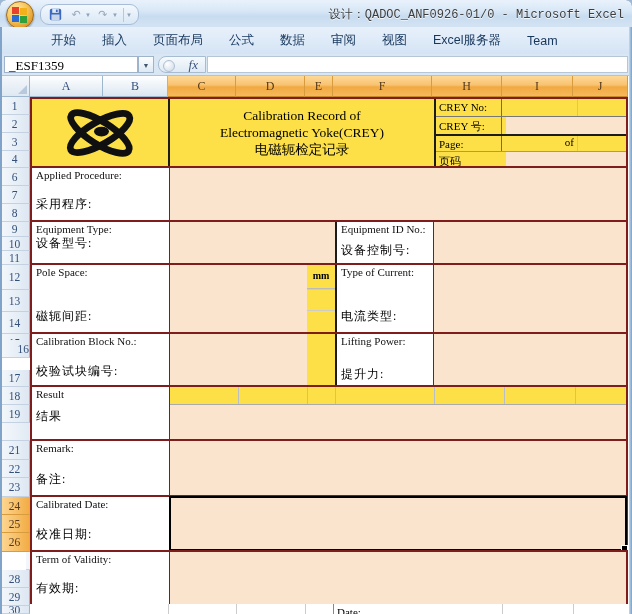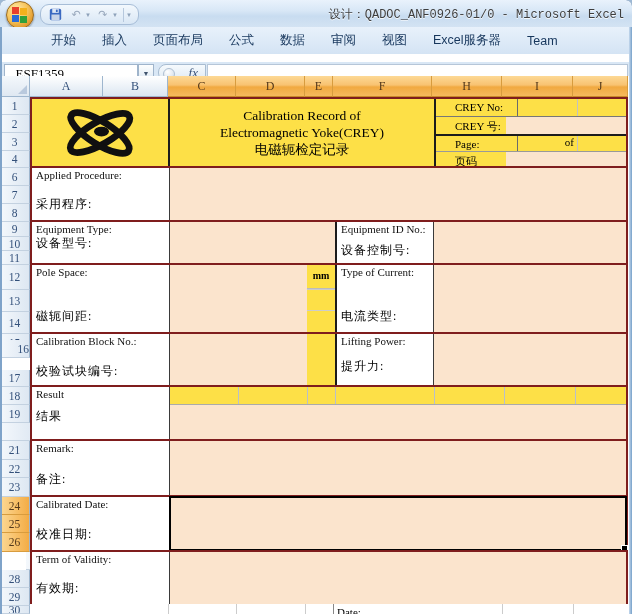--- a/index.html
+++ b/index.html
@@ -26,7 +26,7 @@
   .tabrow{position:absolute;left:0;top:27px;width:632px;height:27px;
     background:linear-gradient(#e8f1fb,#d4e4f4);display:flex;align-items:center;padding-left:38px;box-sizing:border-box;}
   .rtab{font-size:12.5px;color:#16365c;padding:4px 13px;cursor:default;white-space:nowrap;}
-  .formularow{position:absolute;left:0;top:62px;width:632px;height:22px;
+  .formularow{position:absolute;left:0;top:54px;width:632px;height:22px;
     background:#d9e7f5;border-bottom:1px solid #aec4da;box-sizing:border-box;}
   .namebox{position:absolute;left:4px;top:2px;width:134px;height:17px;background:#fff;
     border:1px solid #9fb4cb;font-family:"Liberation Serif",serif;font-size:13px;

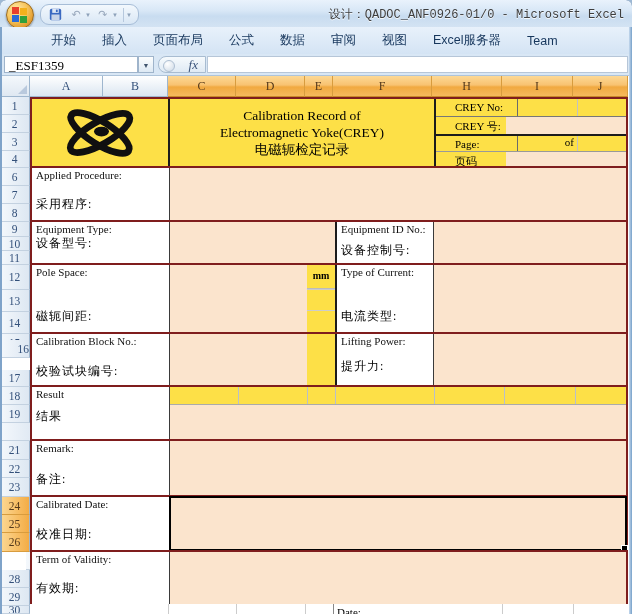--- a/index.html
+++ b/index.html
@@ -75,7 +75,7 @@
   .logocell{position:absolute;left:0;top:0;bottom:0;width:138px;border-right:2px solid #1c1c1c;
     display:flex;align-items:center;justify-content:center;box-sizing:border-box;}
   .rp{position:absolute;left:402px;right:0;top:0;bottom:0;border-left:2px solid #1c1c1c;box-sizing:border-box;}
-  .rp .cell-lb{position:absolute;left:16px;width:66px;font-family:"Liberation Serif",serif;
+  .rp .cell-lb{position:absolute;left:0;width:66px;font-family:"Liberation Serif",serif;
     font-size:11px;color:#000;padding:2px 6px 0 3px;box-sizing:border-box;border-right:1px solid #6b6b6b;}
   .selbox{position:absolute;left:137px;top:-1px;right:-1px;bottom:-1px;background:#fbe4cd;
     border:2px solid #000;box-sizing:border-box;}

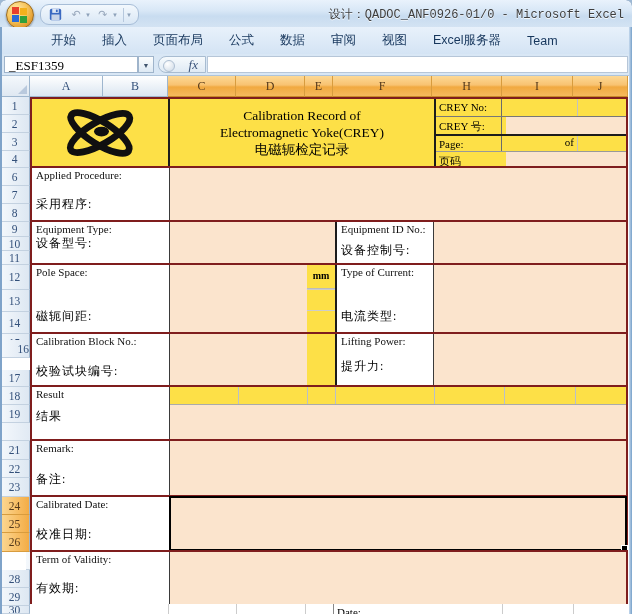--- a/index.html
+++ b/index.html
@@ -257,7 +257,7 @@
           <span class="zh">校验试块编号:</span>
         </div>
         <div class="fill" style="left:138px;top:0;width:137px;bottom:0;"></div>
-        <div class="lbl lbl2" style="padding-bottom:10px;justify-content:space-between;">
+        <div class="lbl lbl2" style="padding-bottom:2px;justify-content:space-between;">
           <span class="en">Lifting Power:</span>
           <span class="zh">提升力:</span>
         </div>

